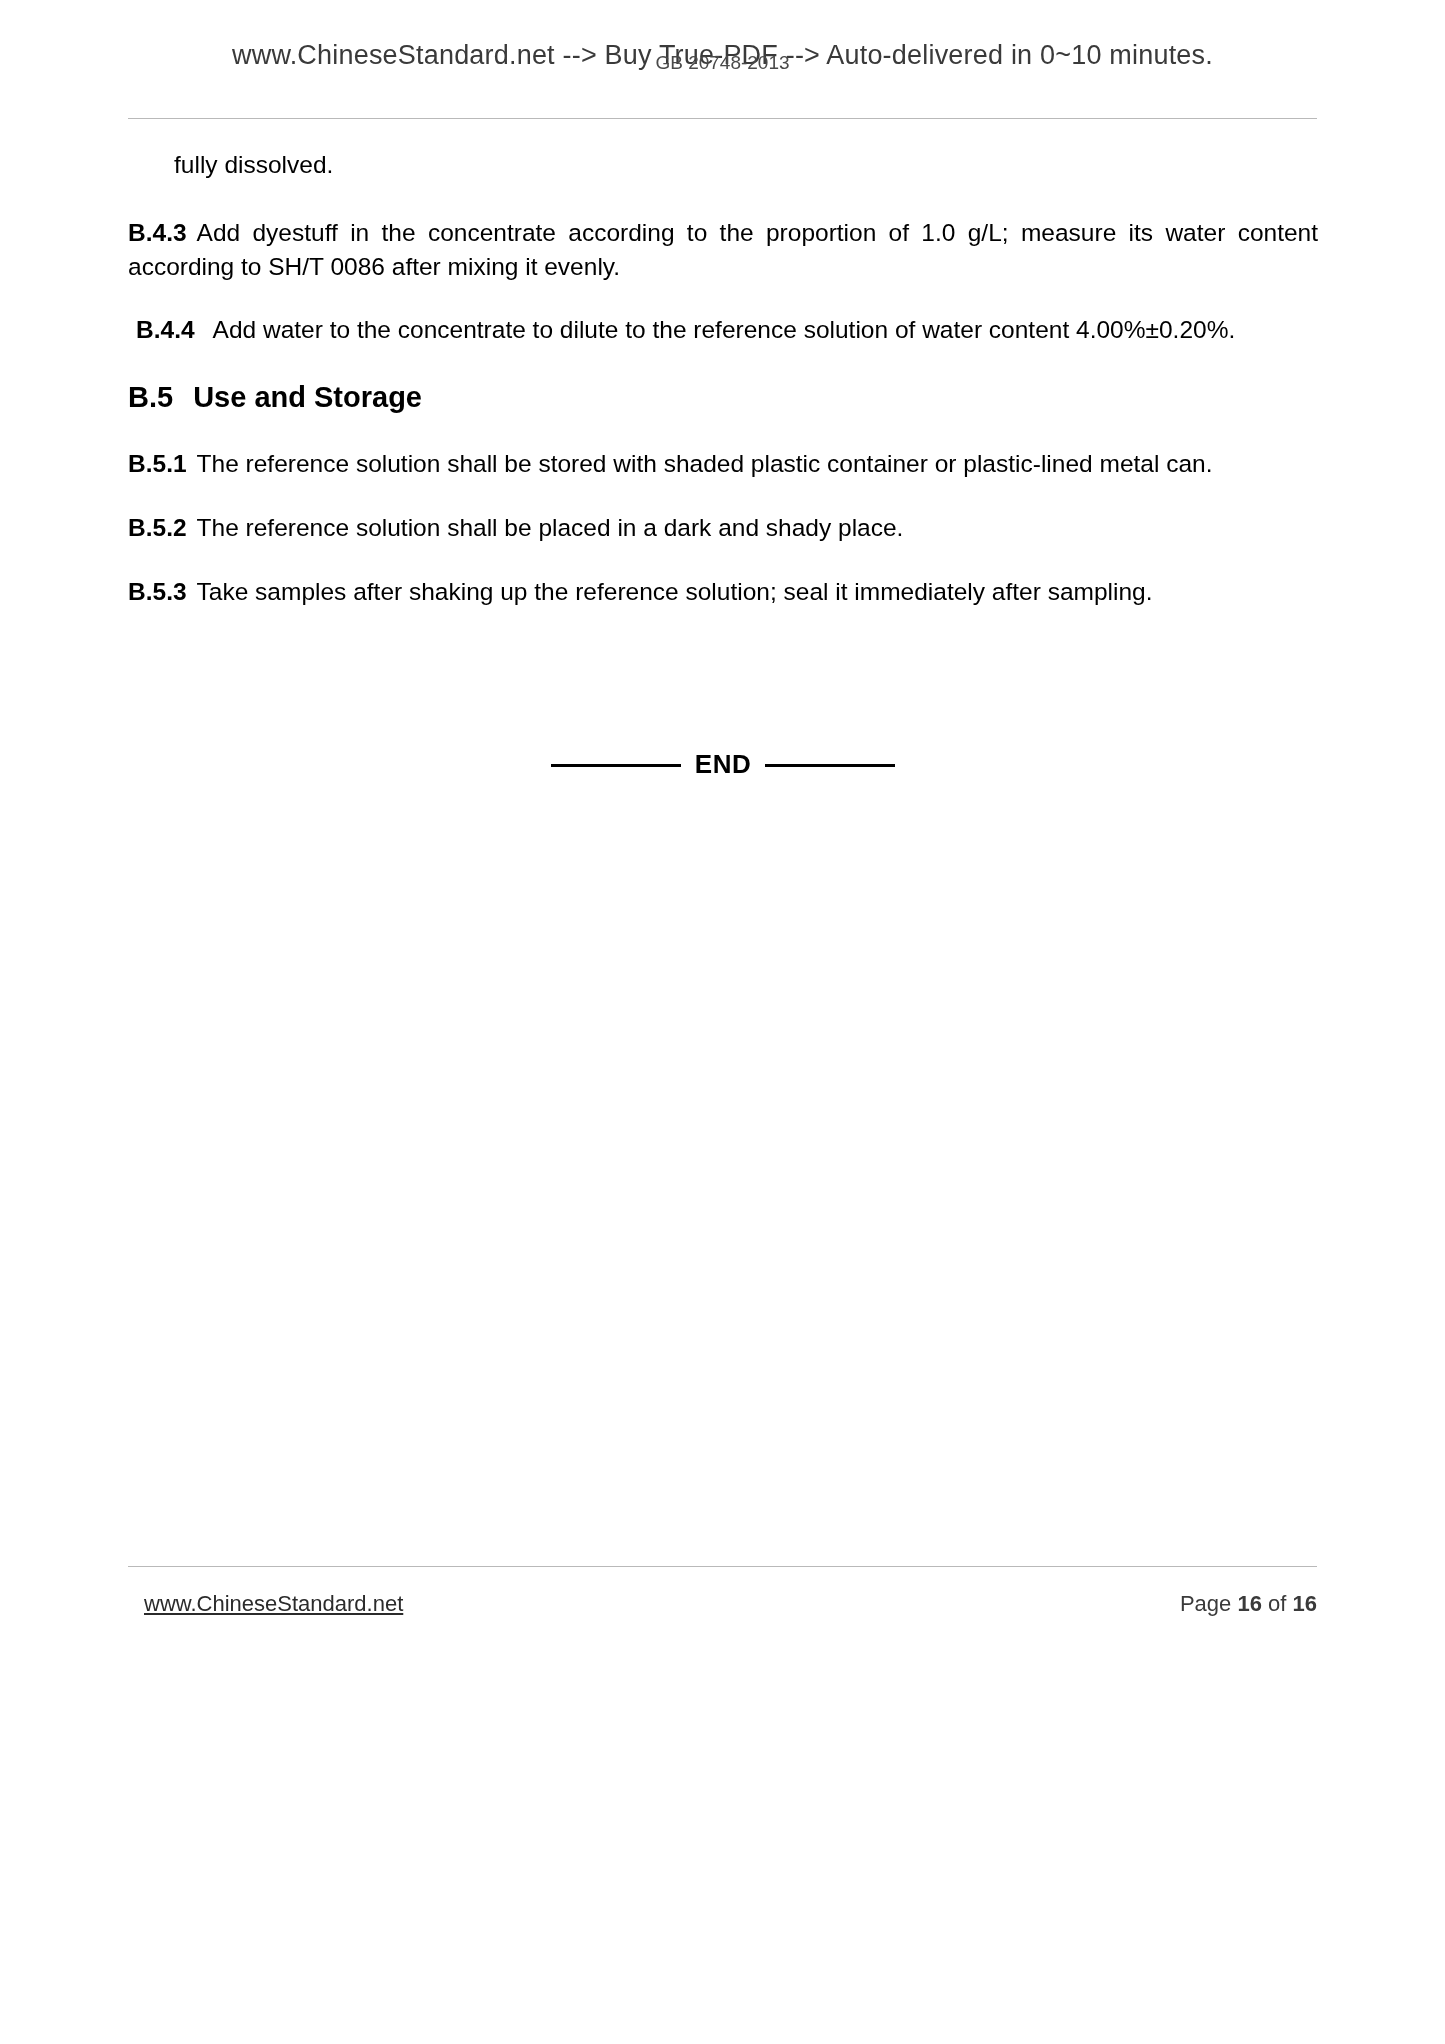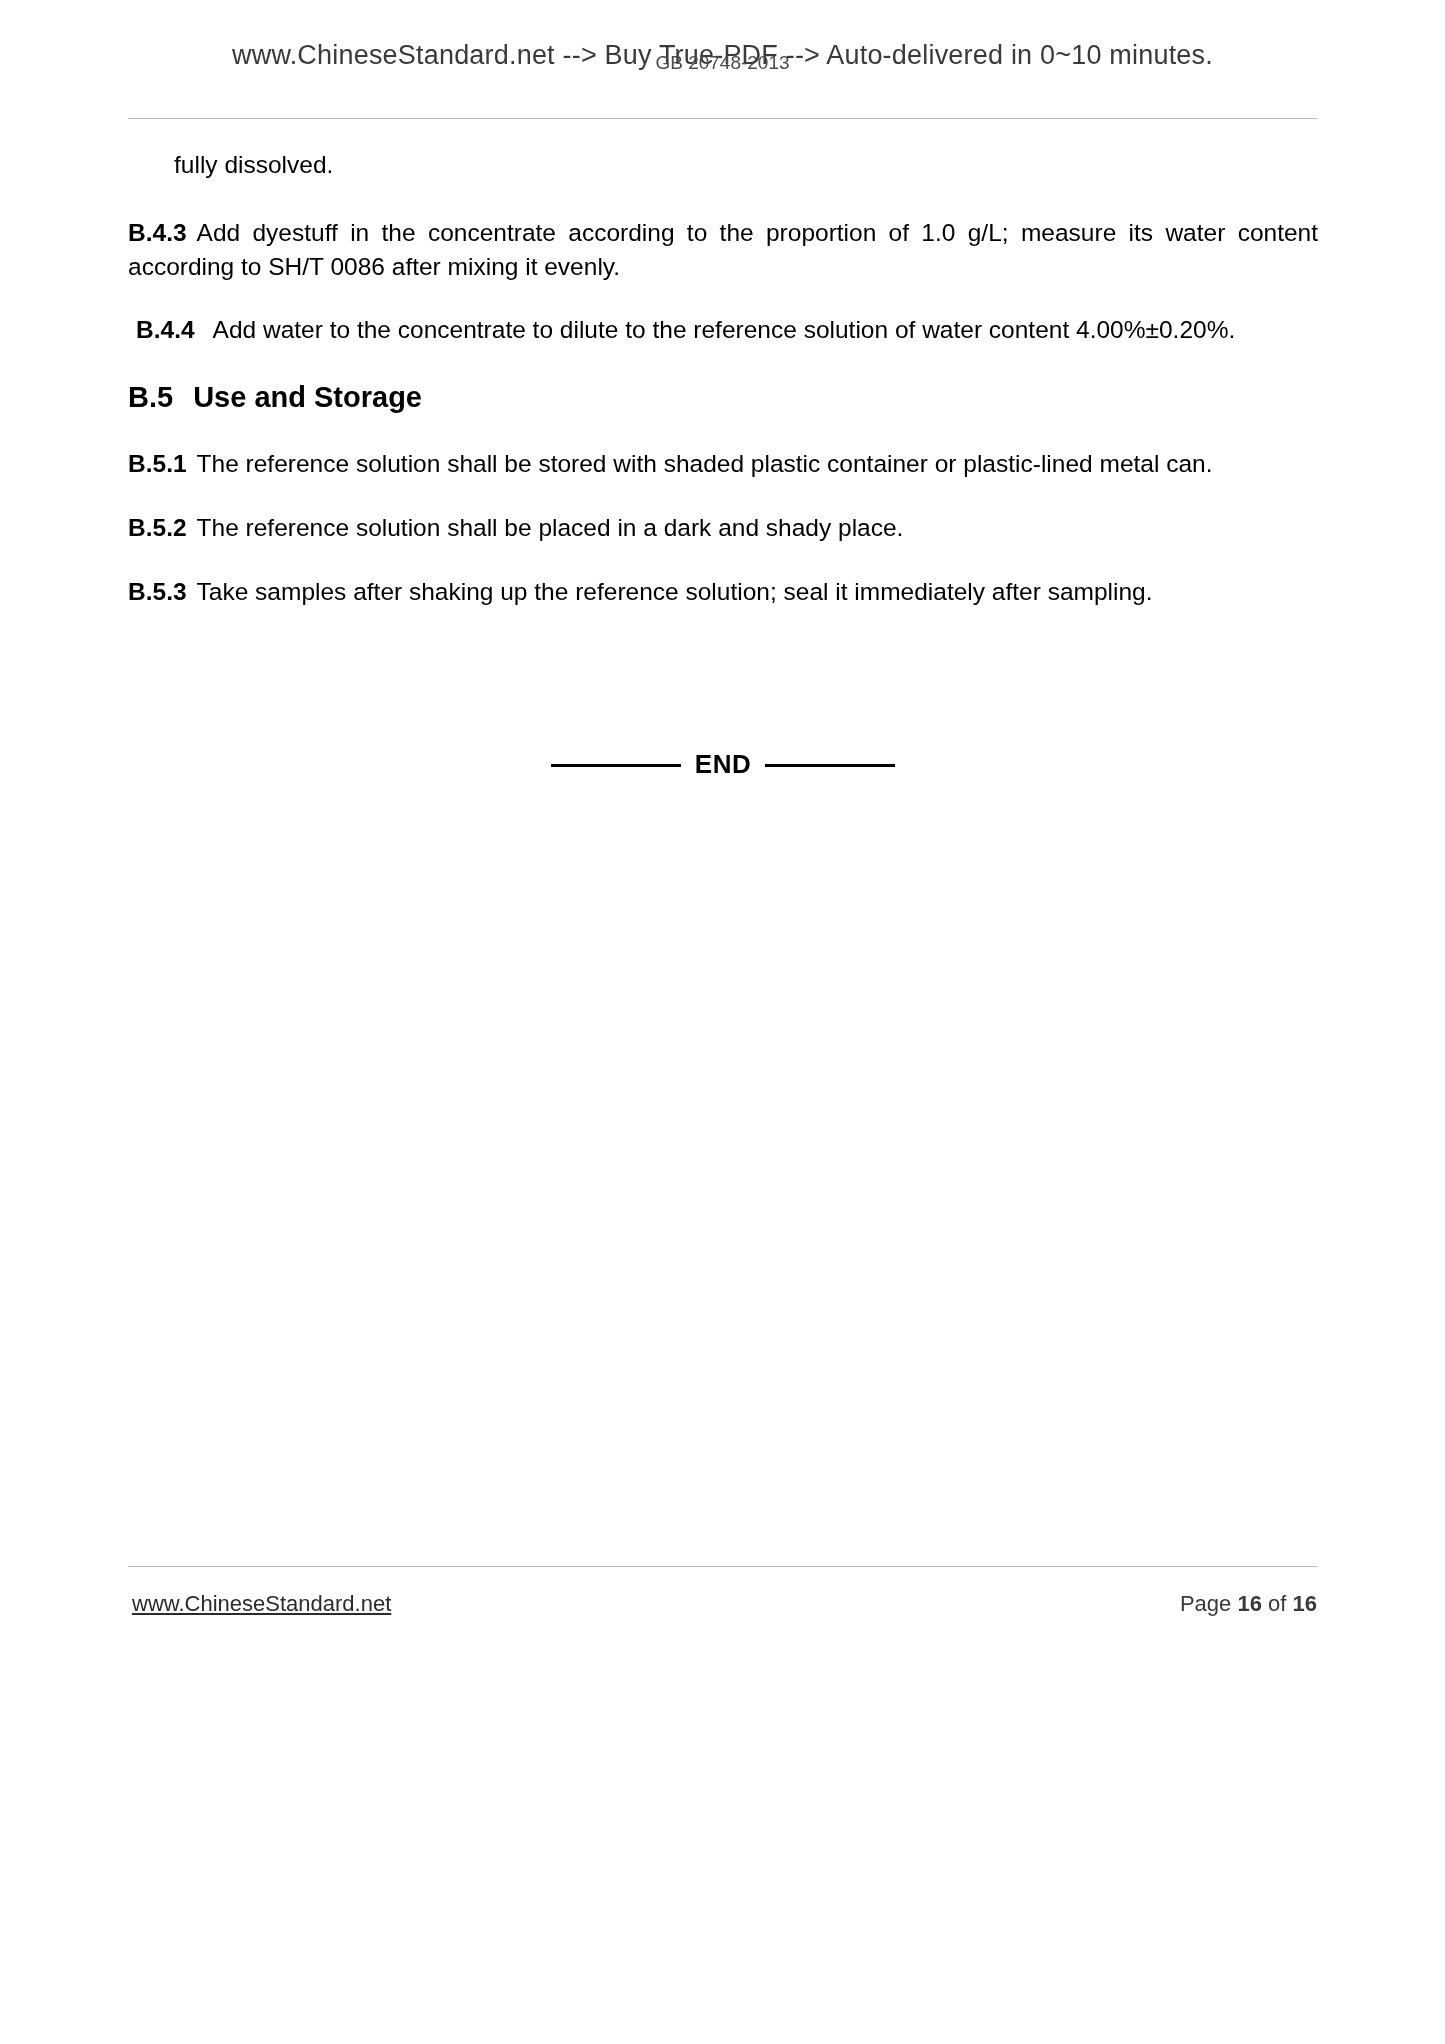--- a/index.html
+++ b/index.html
@@ -107,7 +107,7 @@
   .footer {
     position: absolute;
     bottom: 62px;
-    left: 132px;
+    left: 144px;
     right: 128px;
     display: flex;
     justify-content: space-between;

